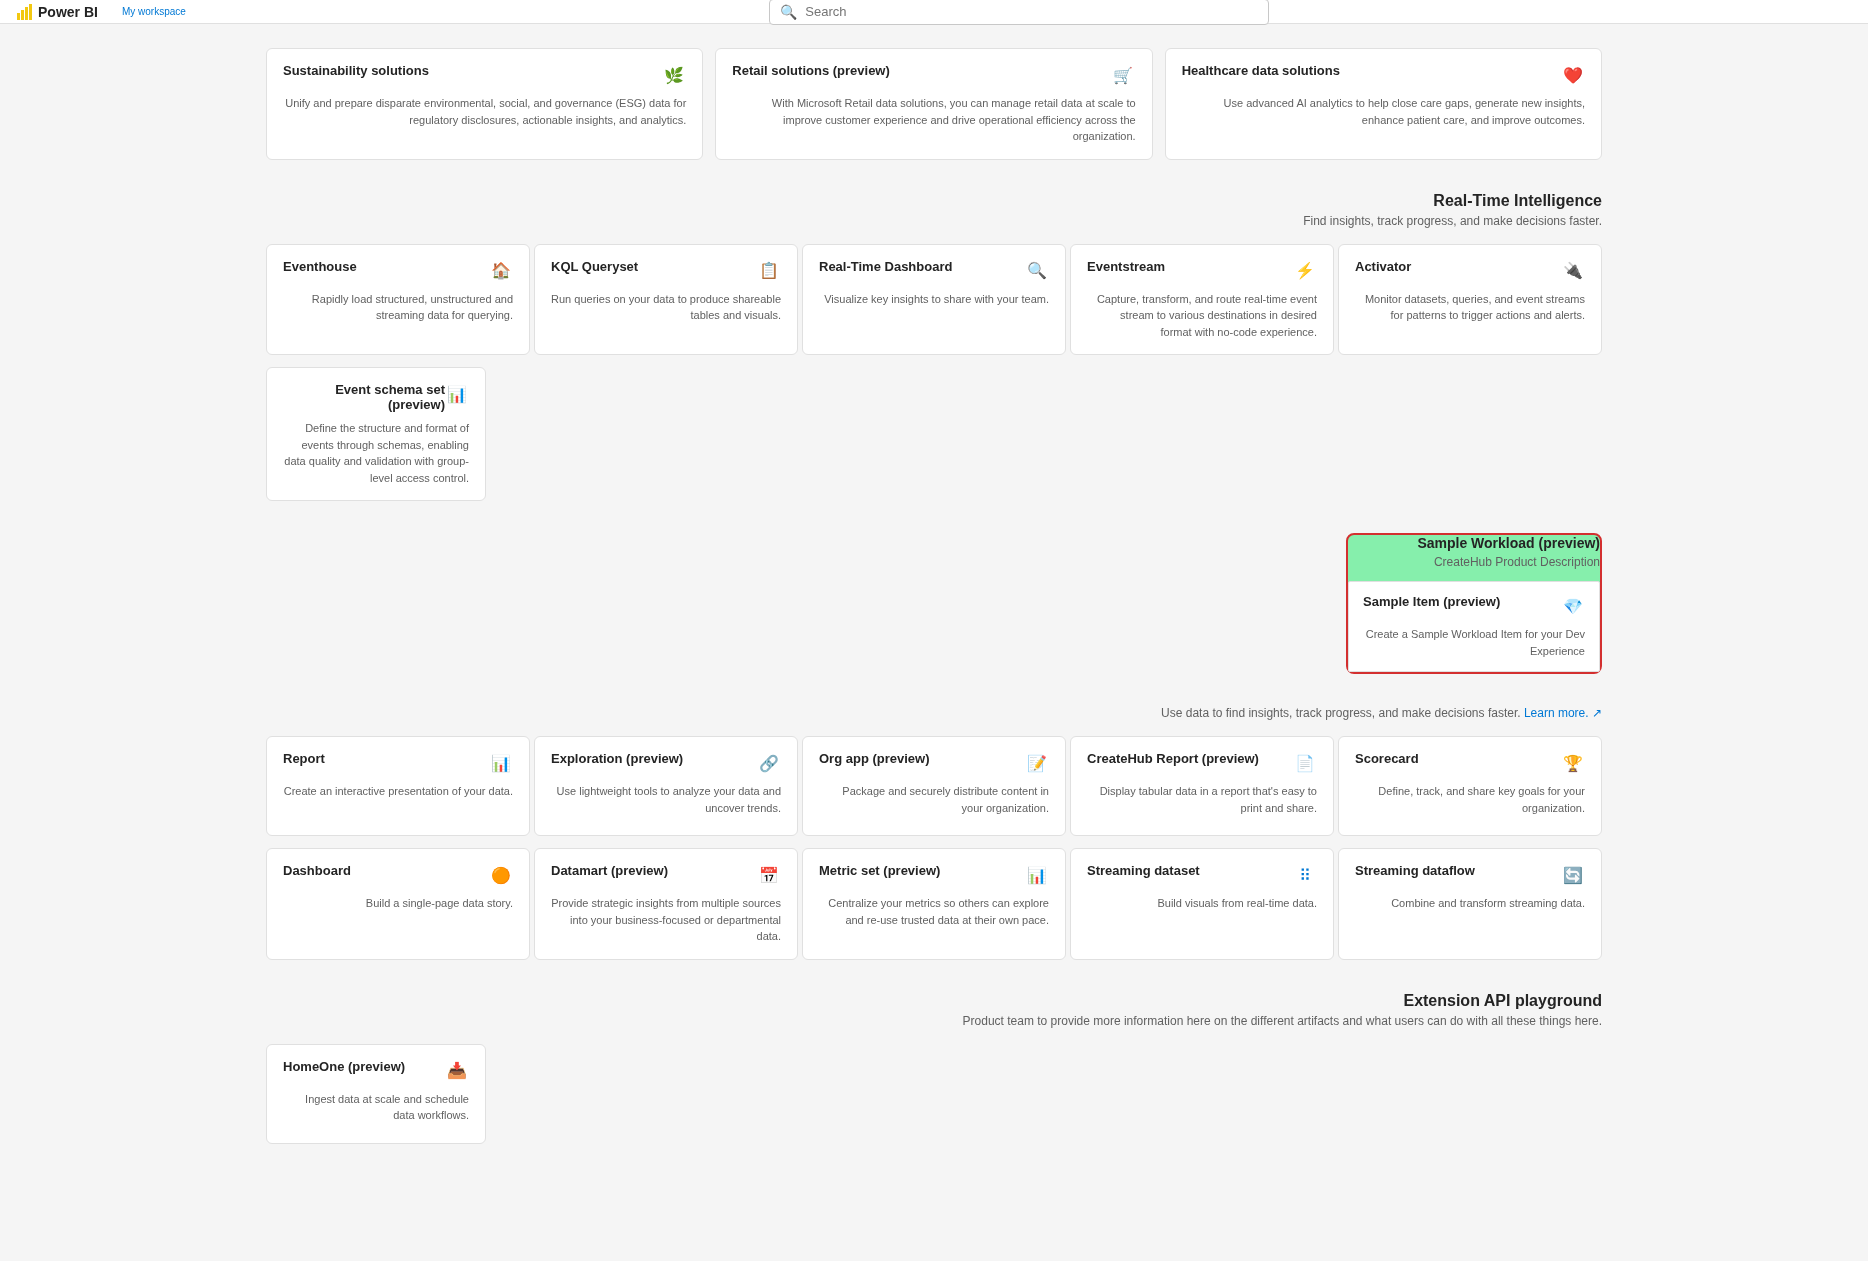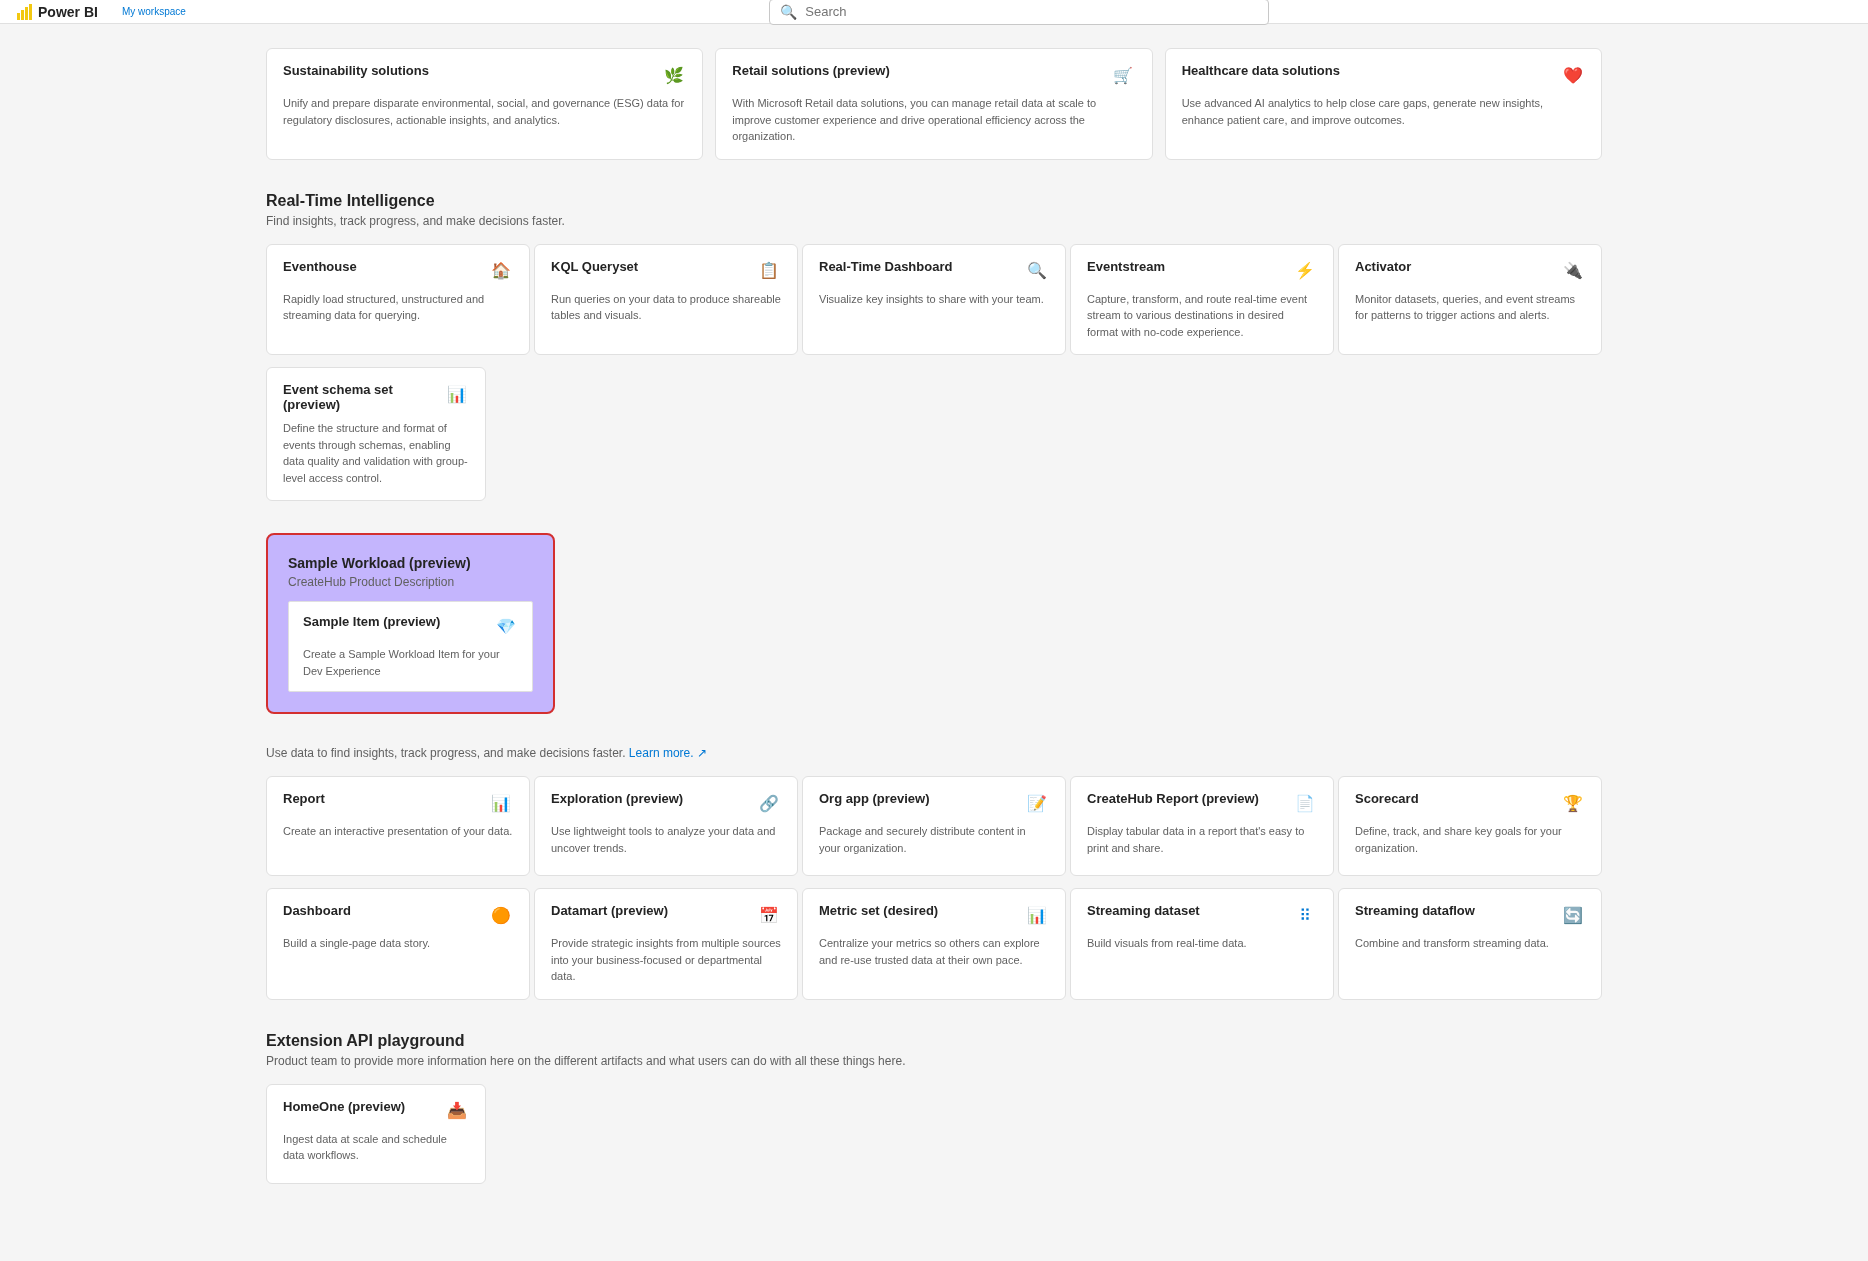--- a/index.html
+++ b/index.html
@@ -72,6 +72,7 @@
       max-width: 1400px;
       margin: 0 auto;
       overflow-y: auto;
+      text-align: right;
     }
 
     

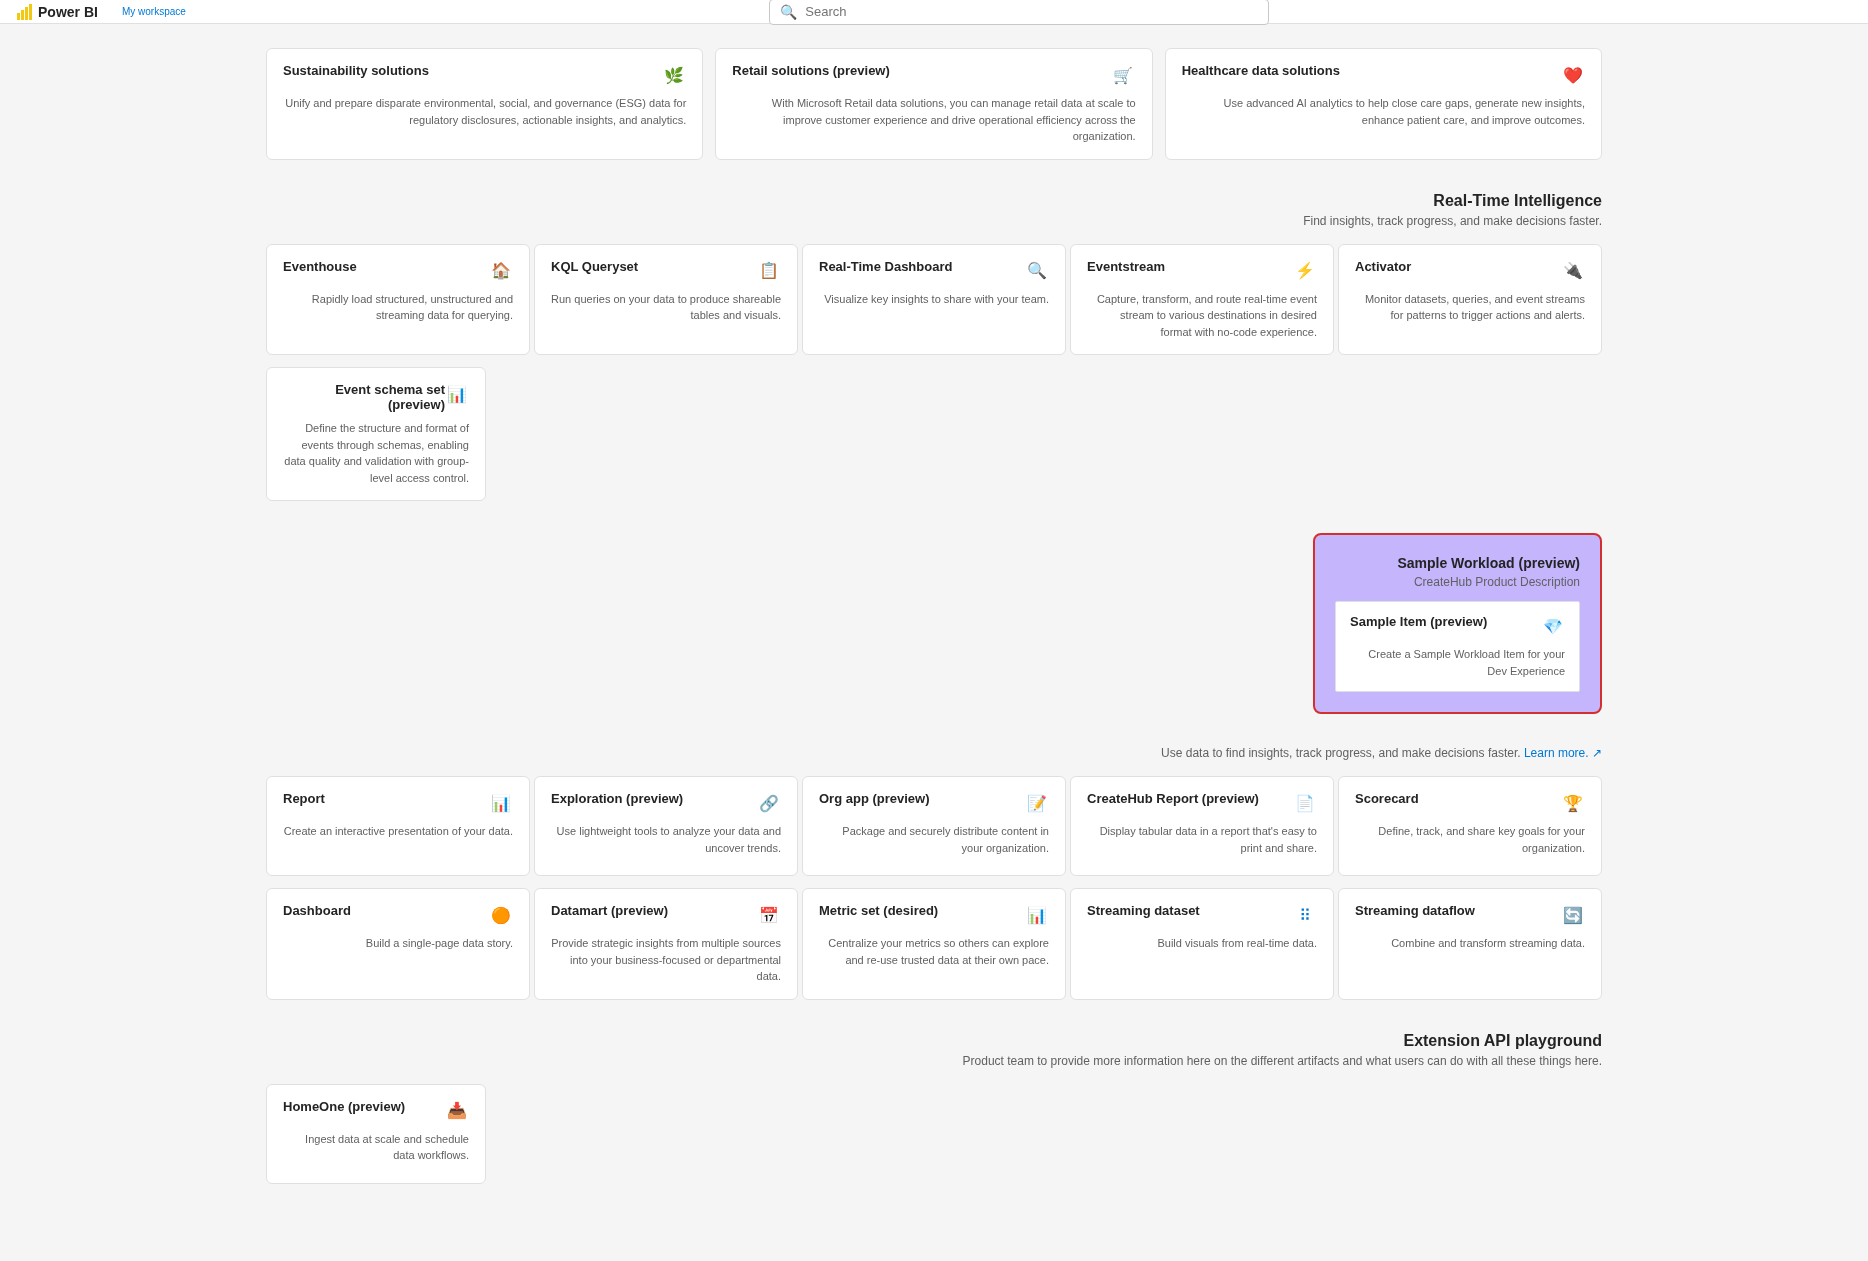--- a/index.html
+++ b/index.html
@@ -138,12 +138,11 @@
 
     
     .section-card {
-      background: #c4b5fd;
+      background: #86efac;
       border: 2px solid #d32f2f;
       border-radius: 8px;
-      padding: 20px;
       display: inline-block;
-      width: 289px;
+      width: 256px;
     }
     .section-card-title {
       font-size: 14px;

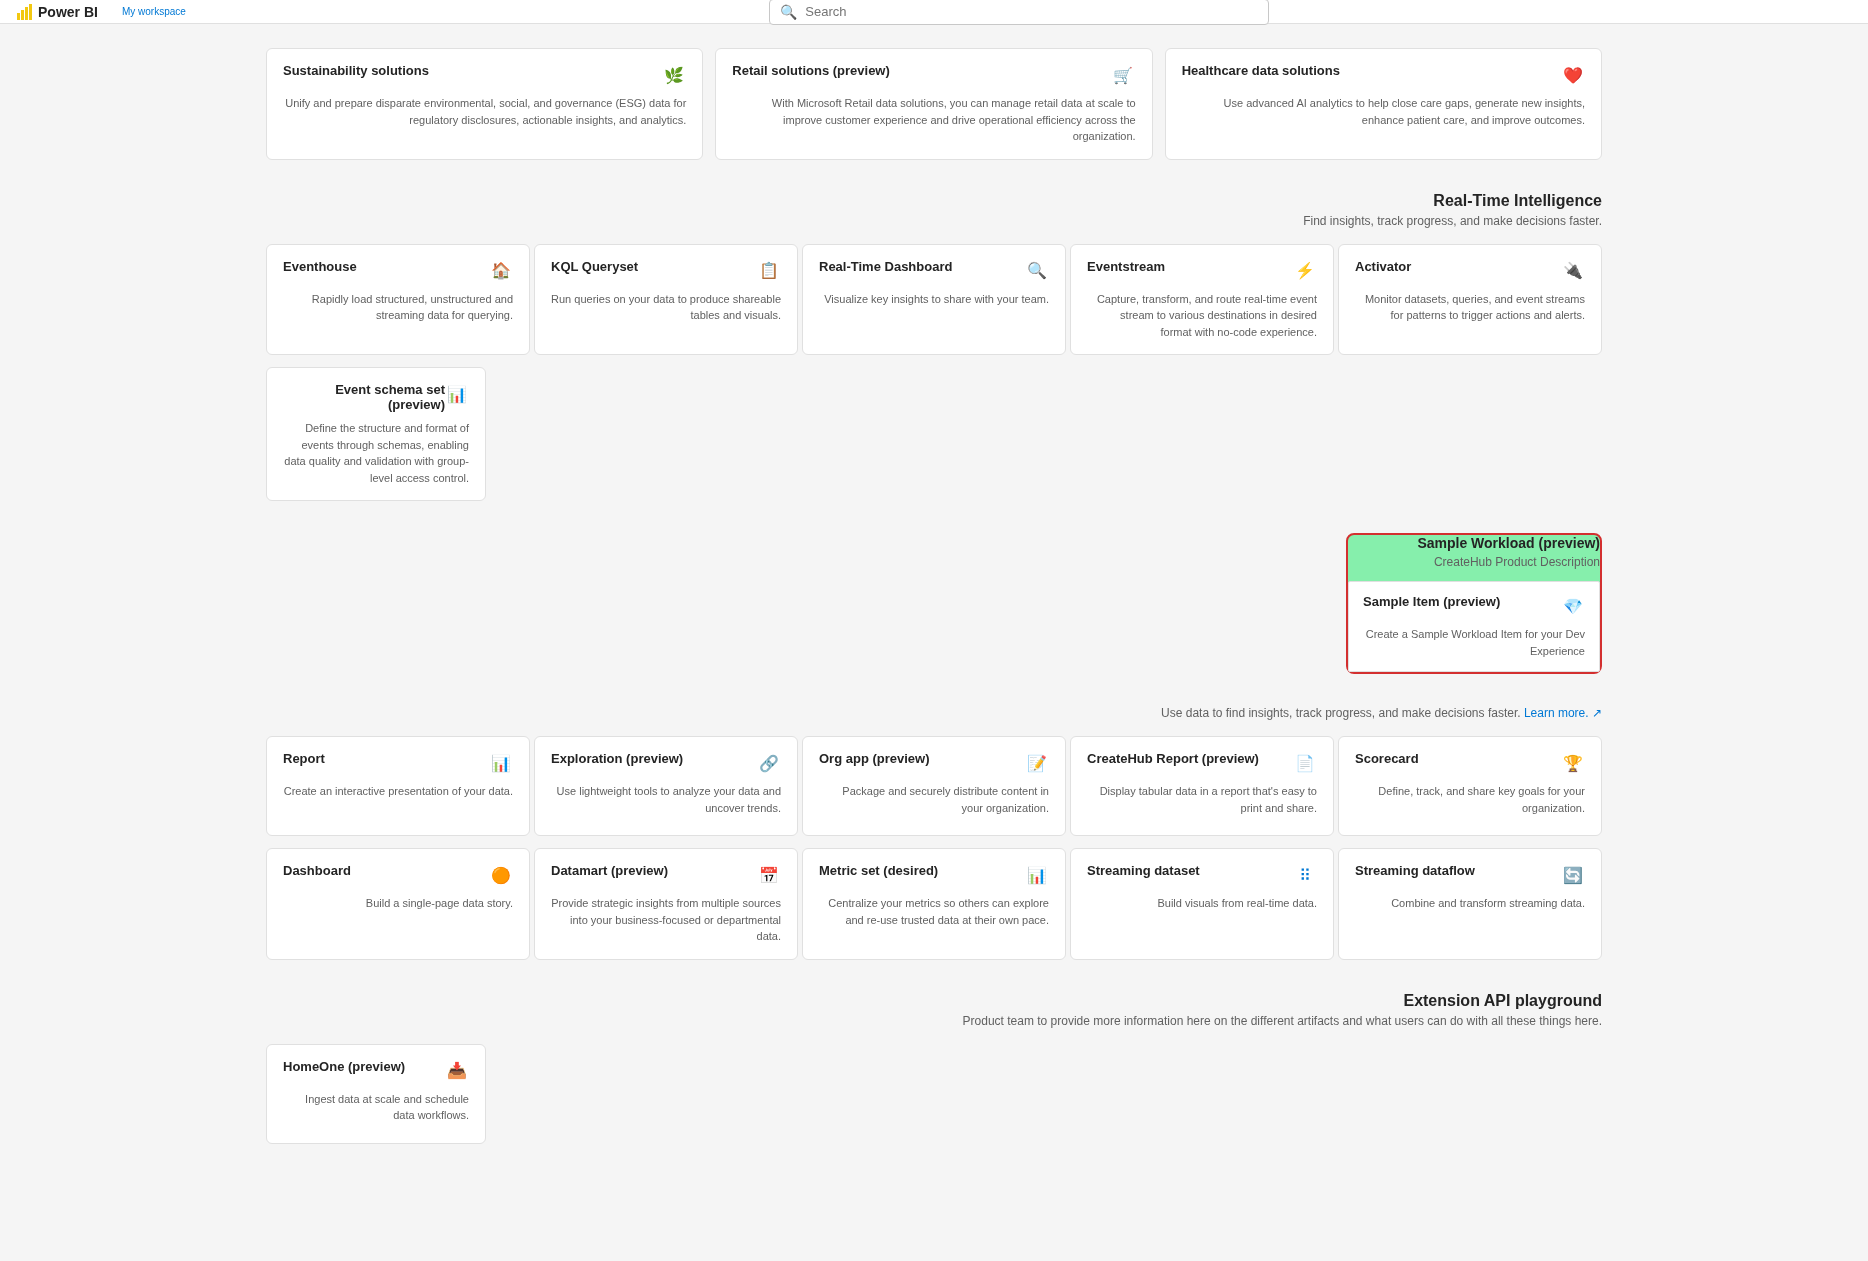--- a/index.html
+++ b/index.html
@@ -368,7 +368,7 @@
       </div>
       <div class="card">
         <div class="card-header">
-          <span class="card-title">Metric set (desired)</span>
+          <span class="card-title">Metric set (preview)</span>
           <span class="card-icon icon-teal">📊</span>
         </div>
         <p class="card-desc">Centralize your metrics so others can explore and re-use trusted data at their own pace.</p>

